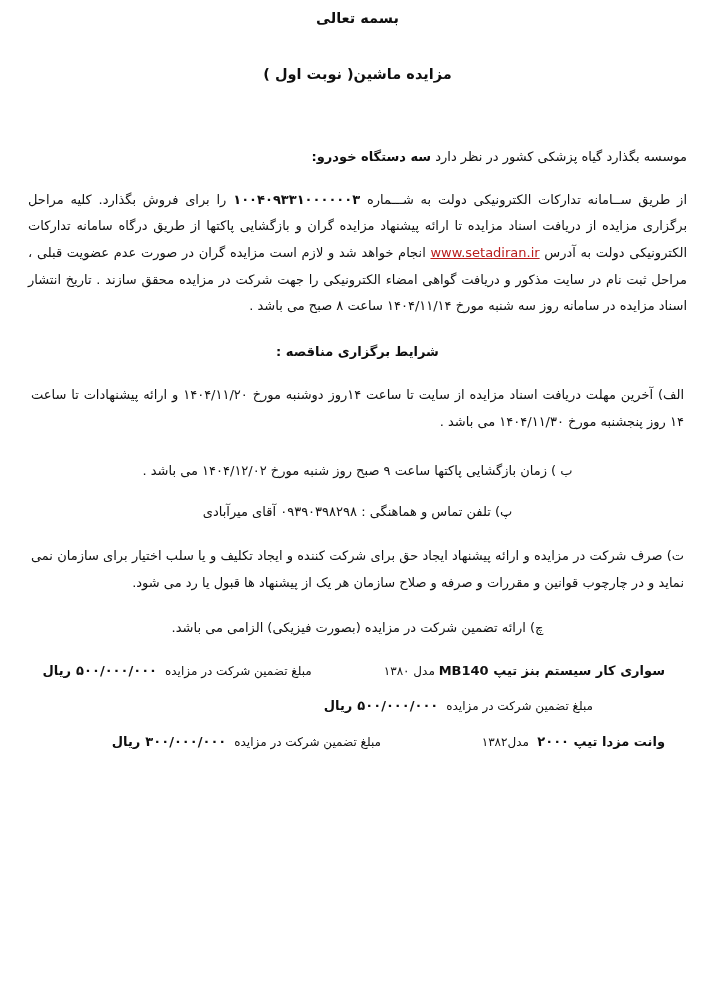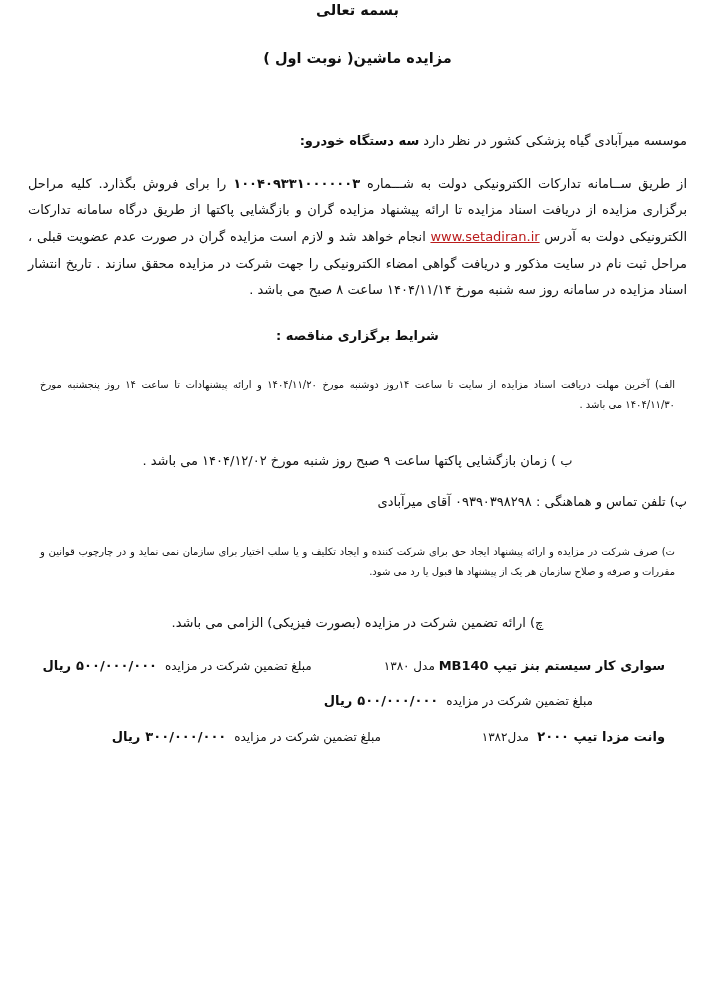--- a/index.html
+++ b/index.html
@@ -30,7 +30,7 @@
     font-size: 14.5px;
     font-weight: bold;
     letter-spacing: 0.2px;
-    margin: 0;
+    margin: 8px;
     line-height: 1.4;
   }
 

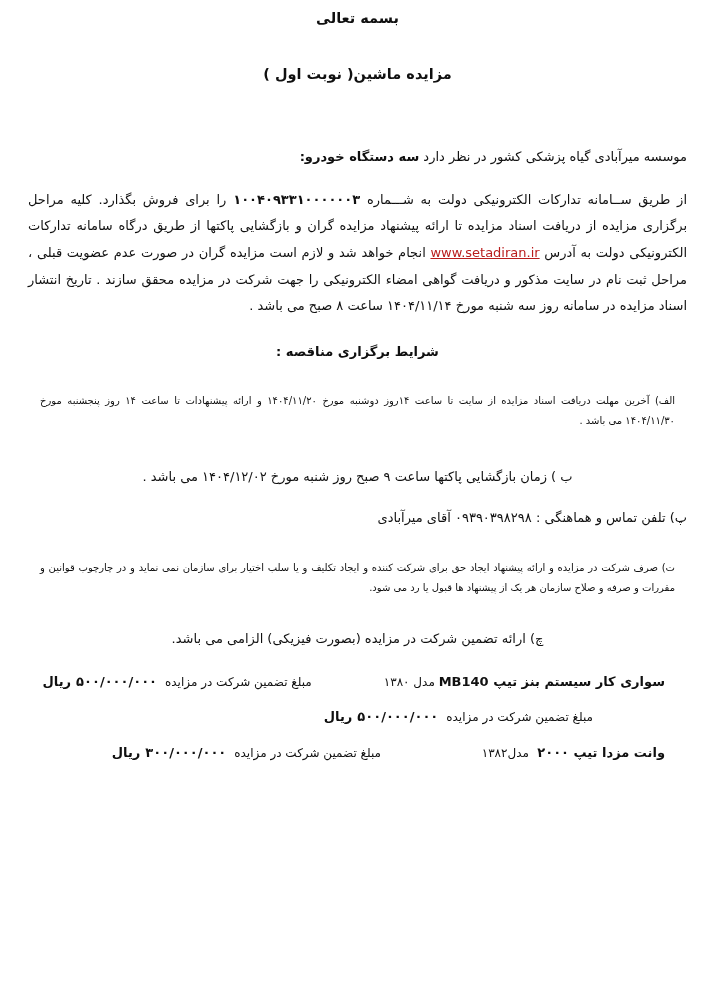--- a/index.html
+++ b/index.html
@@ -185,7 +185,7 @@
   <div class="doc-title">مزایده ماشین( نوبت اول )</div>
 
   <p class="intro-line">
-    <span>موسسه میرآبادی گیاه پزشکی کشور در نظر دارد </span><span class="bold-frag">سه دستگاه خودرو:</span>
+    <span>موسسه بگذارد گیاه پزشکی کشور در نظر دارد </span><span class="bold-frag">سه دستگاه خودرو:</span>
   </p>
 
   <p class="body-para para-gap-lg">

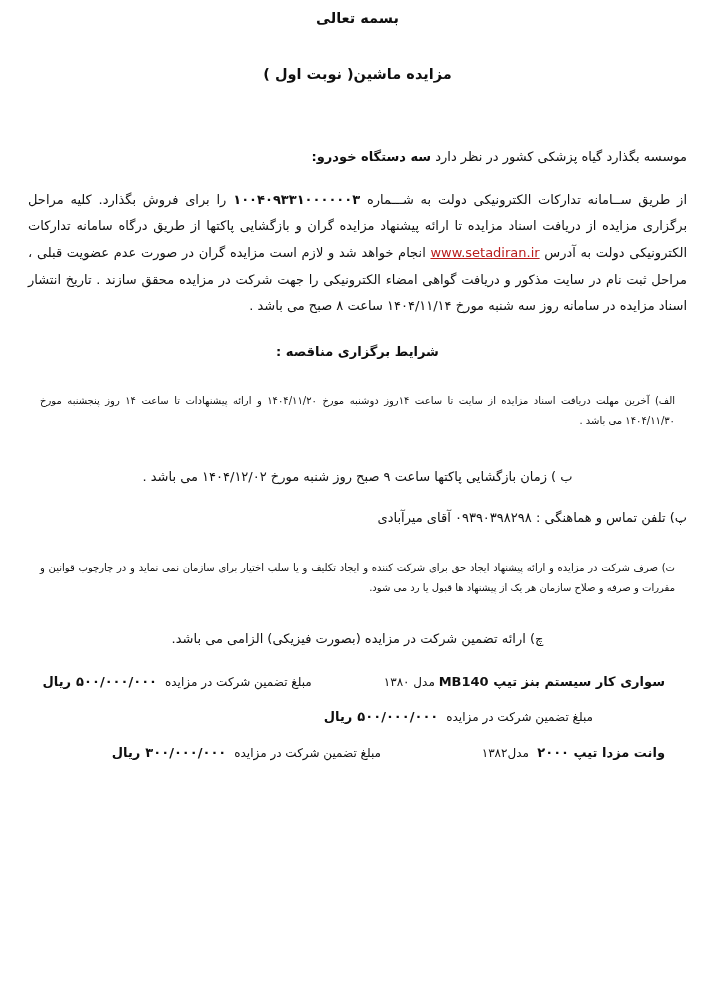--- a/index.html
+++ b/index.html
@@ -88,8 +88,8 @@
 
   
   .clause {
-    margin: 12px;
-    font-size: 10px;
+    margin: 3px;
+    font-size: 13px;
     line-height: 2.05;
     text-align: justify;
     text-align-last: right;

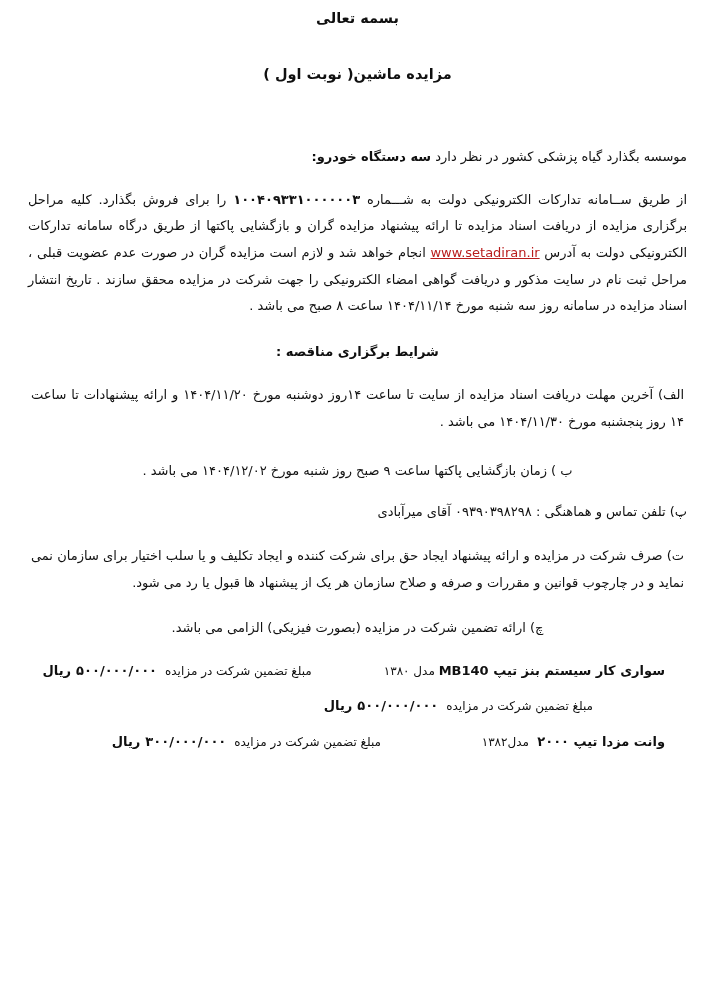--- a/index.html
+++ b/index.html
@@ -106,7 +106,7 @@
     margin: 0;
     font-size: 13px;
     line-height: 2.0;
-    text-align: right;
+    text-align: center;
   }
 
   

